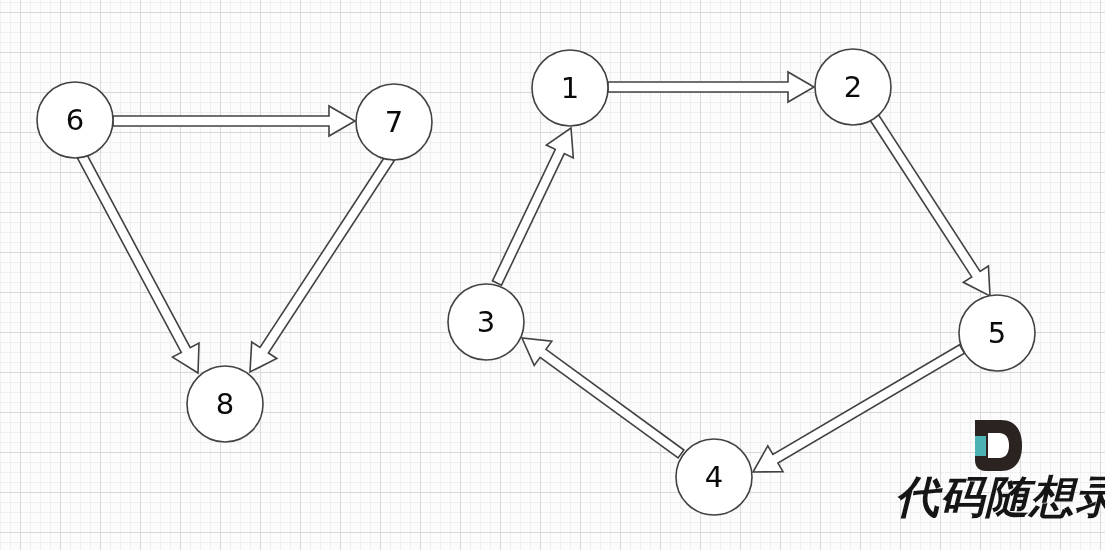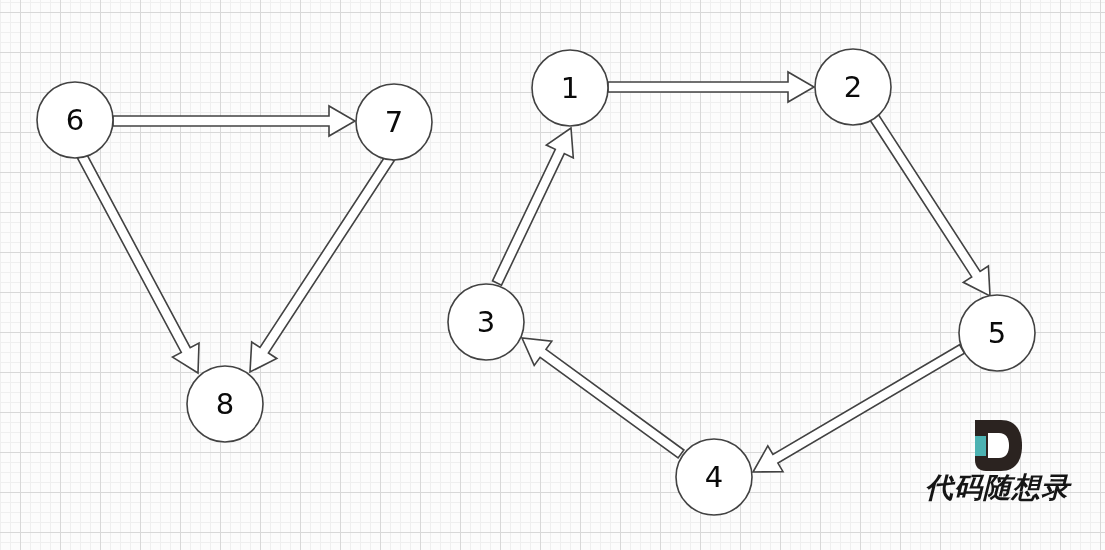--- a/index.html
+++ b/index.html
@@ -42,7 +42,7 @@
     font-family: "DejaVu Serif", "Liberation Serif", serif;
     font-weight: bold;
     font-style: italic;
-    font-size: 28px;
+    font-size: 44px;
     line-height: 1.1;
     letter-spacing: 1px;
     white-space: nowrap;

